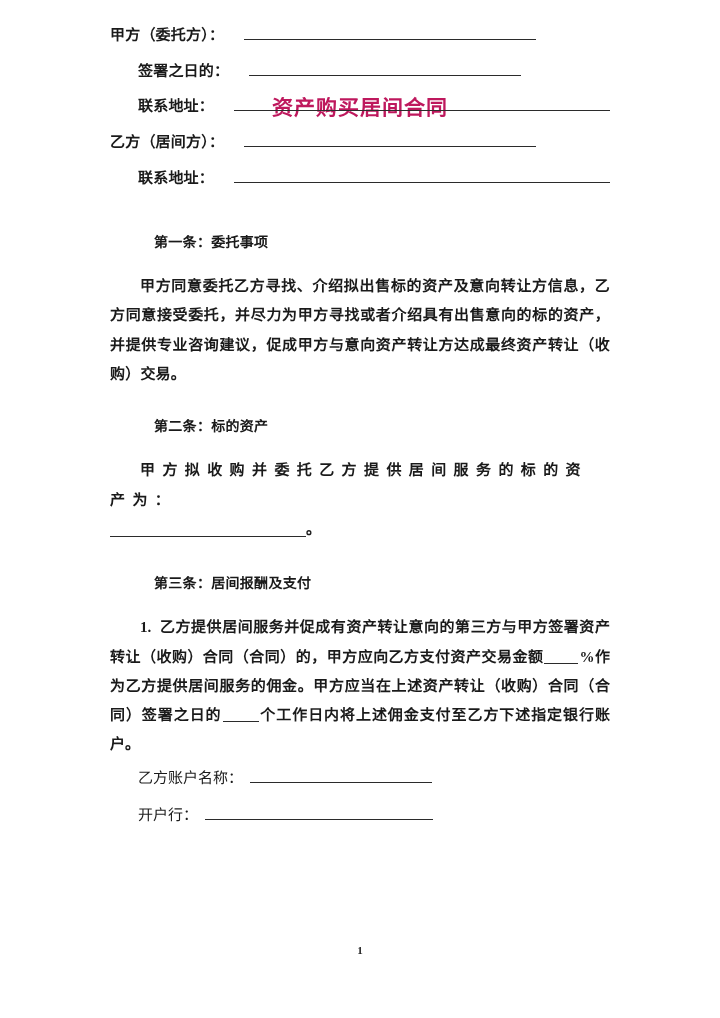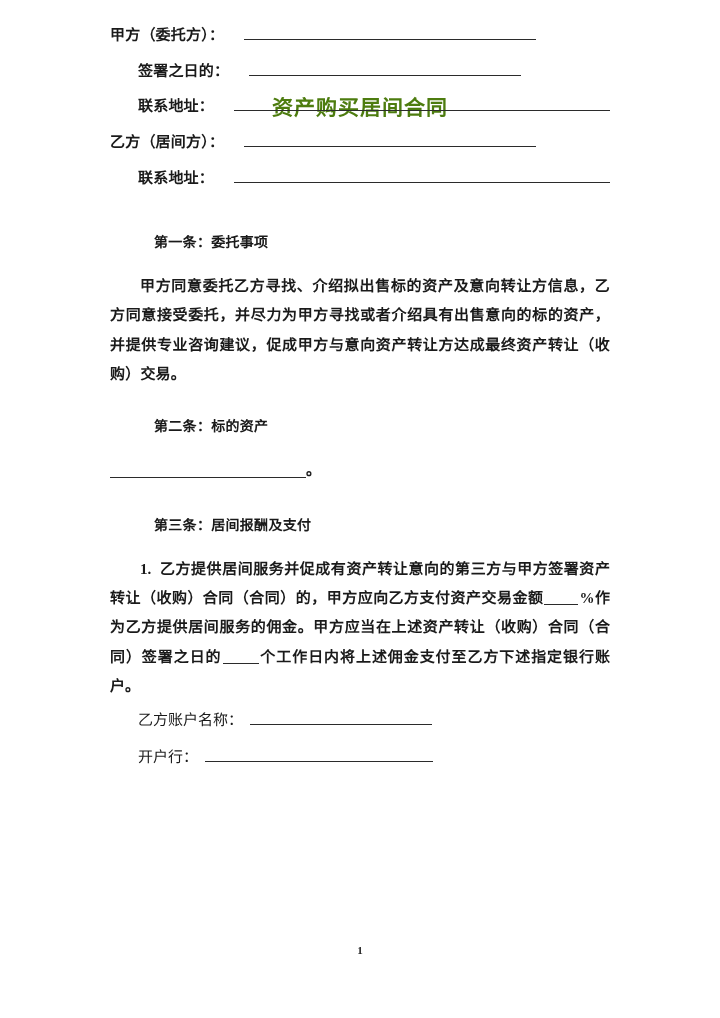--- a/index.html
+++ b/index.html
@@ -38,7 +38,7 @@
     padding-top: 96px;
     padding-bottom: 0;
     line-height: 1.2;
-    color: #4d7c0f;
+    color: #be185d;
   }
 
   

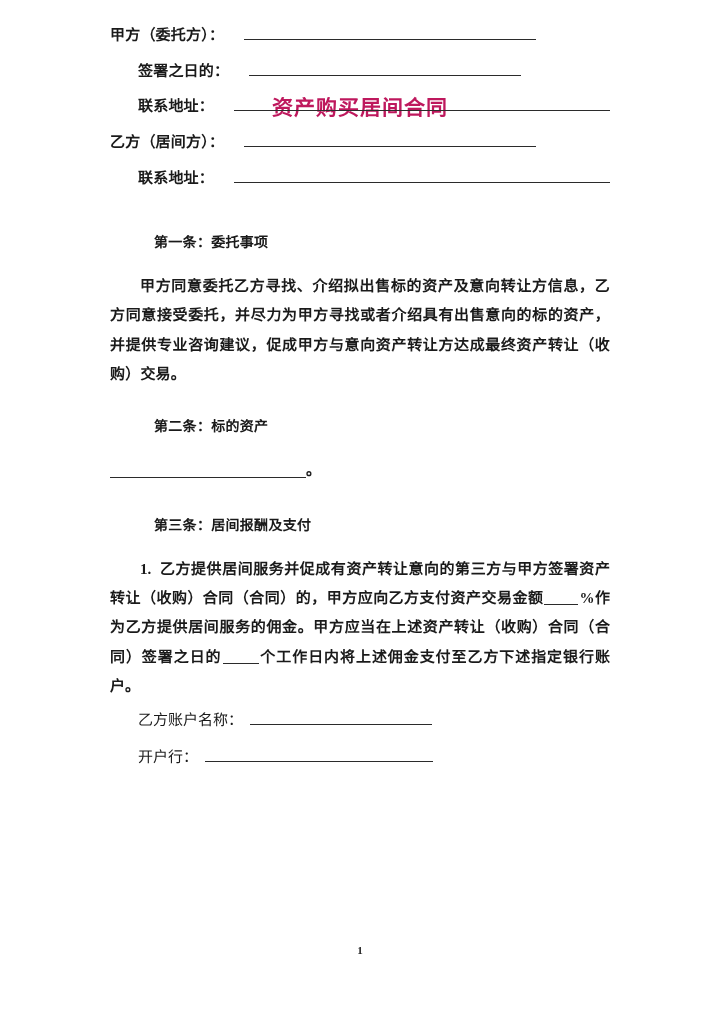--- a/index.html
+++ b/index.html
@@ -249,6 +249,9 @@
 
     <p class="section-head">第二条：标的资产</p>
 
+    <p class="para-spread">
+      <span class="spread-inner">甲方拟收购并委托乙方提供居间服务的标的资产为：</span>
+    </p>
 
     <div class="rule-line-row">
       <span class="rule-line"></span><span class="rule-period">。</span>

